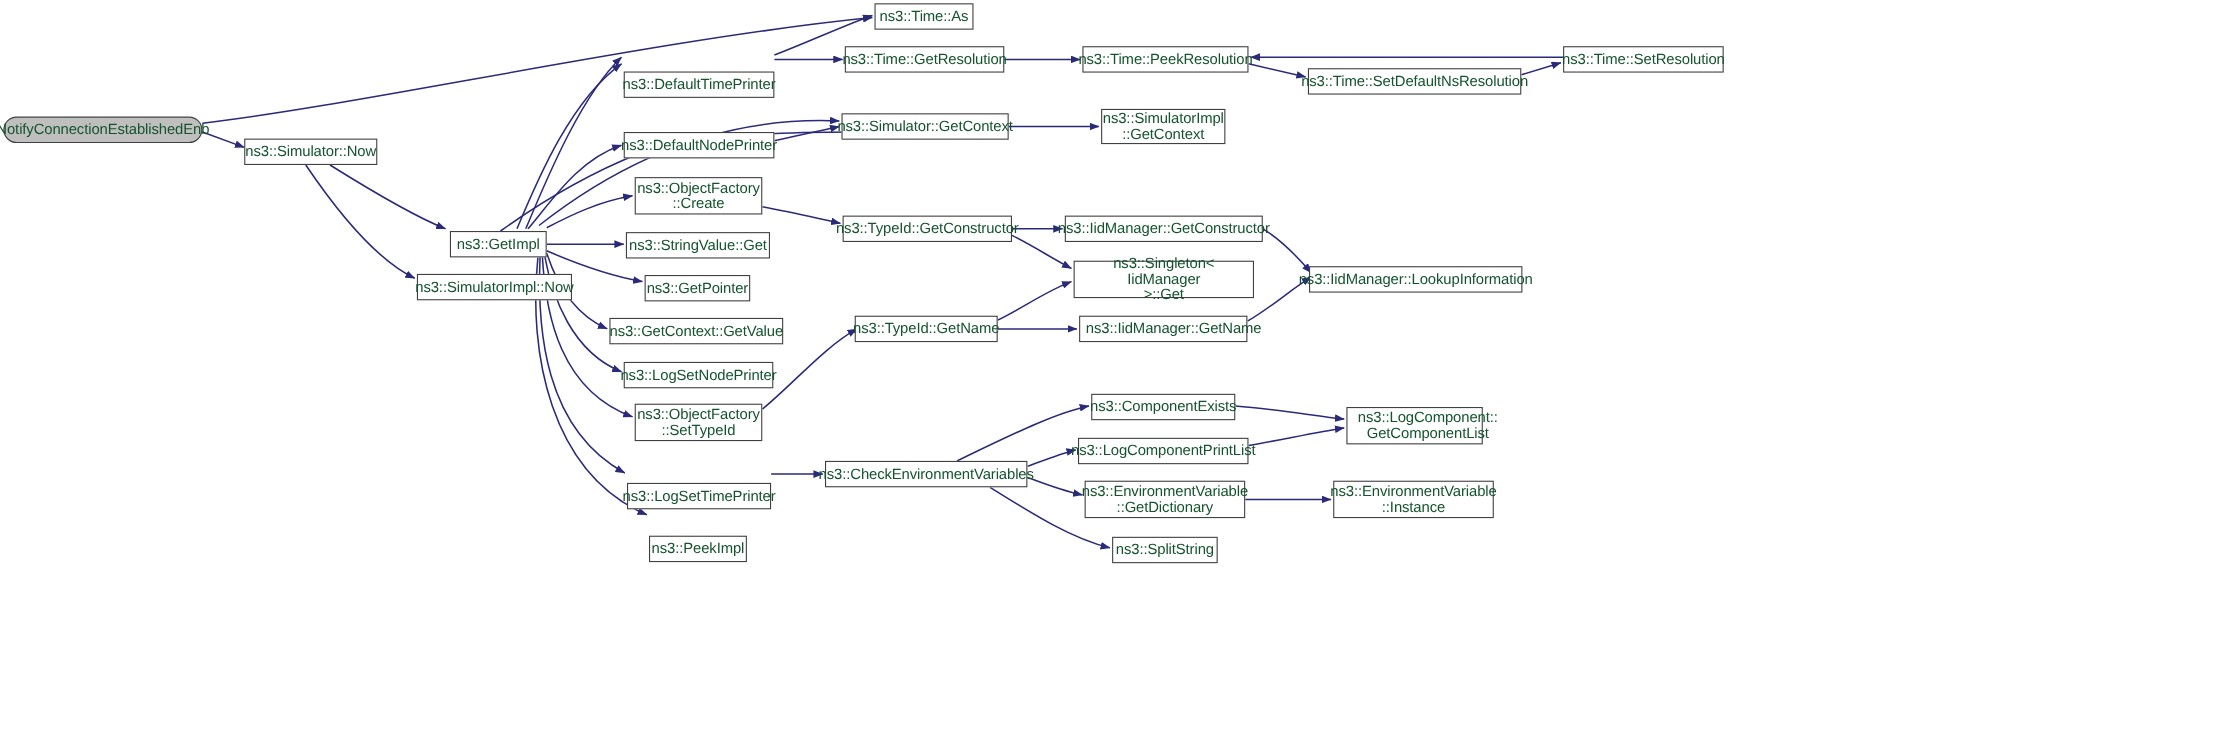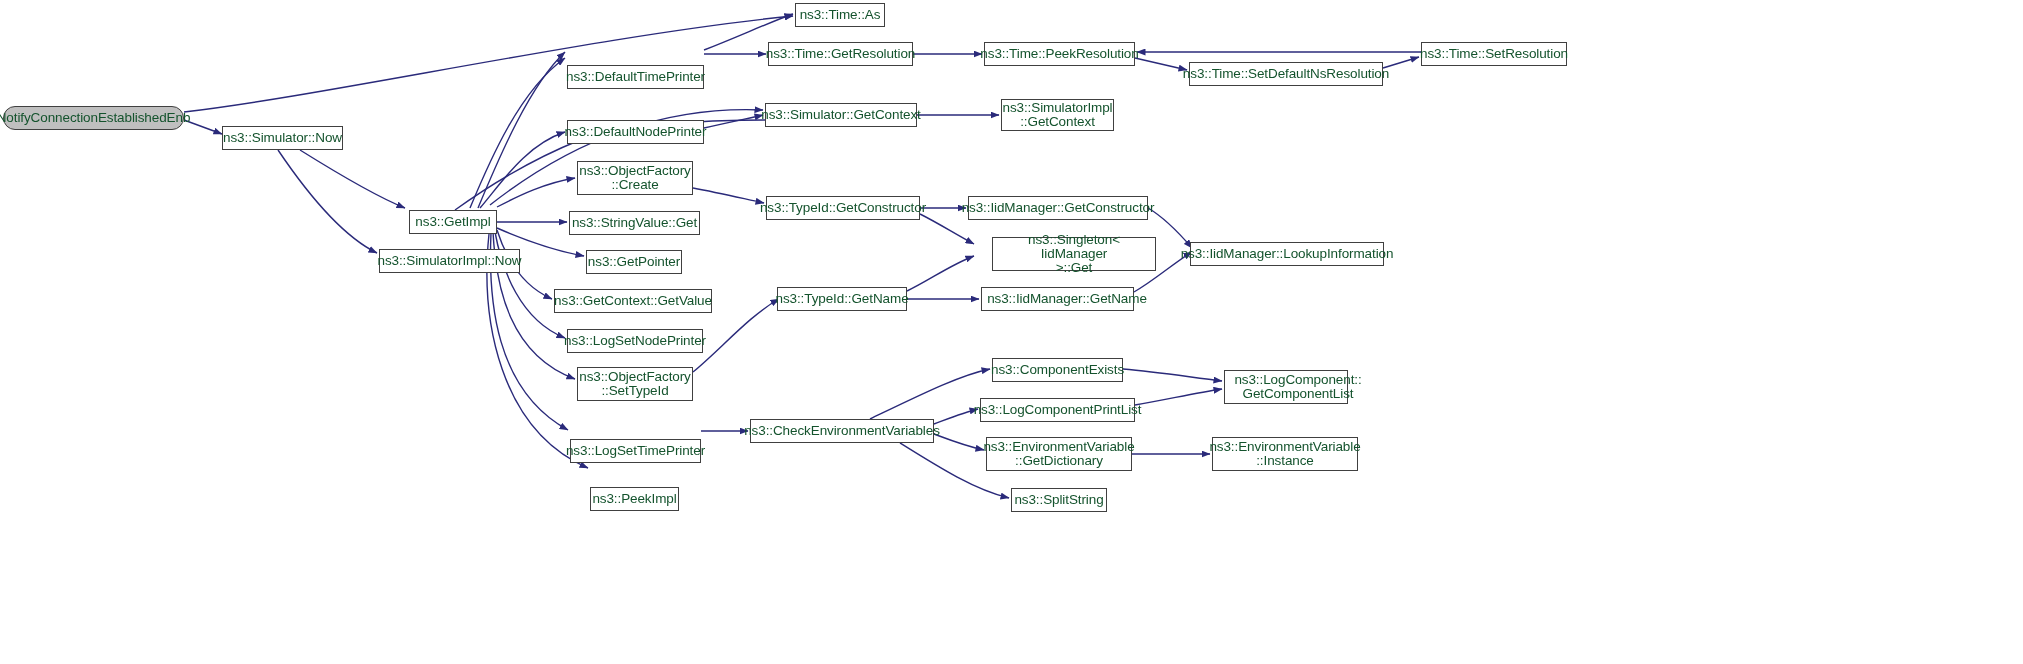--- a/index.html
+++ b/index.html
@@ -126,7 +126,7 @@
       <div class="node" style="left: 590px; top: 459px; width: 89px; height: 24px; margin-top: 28px;">ns3::PeekImpl</div>
       <div class="node" style="left: 766px; top: 196px; width: 154px; height: 24px;">ns3::TypeId::GetConstructor</div>
       <div class="node" style="left: 968px; top: 196px; width: 180px; height: 24px;">ns3::IidManager::GetConstructor</div>
-      <div class="node" style="left: 976px; top: 237px; width: 164px; height: 34px; margin-left: 16px;">ns3::Singleton&lt; IidManager
+      <div class="node" style="left: 976px; top: 237px; width: 164px; height: 34px;">ns3::Singleton&lt; IidManager
 &gt;::Get</div>
       <div class="node" style="left: 1190px; top: 242px; width: 194px; height: 24px;">ns3::IidManager::LookupInformation</div>
       <div class="node" style="left: 777px; top: 287px; width: 130px; height: 24px;">ns3::TypeId::GetName</div>

